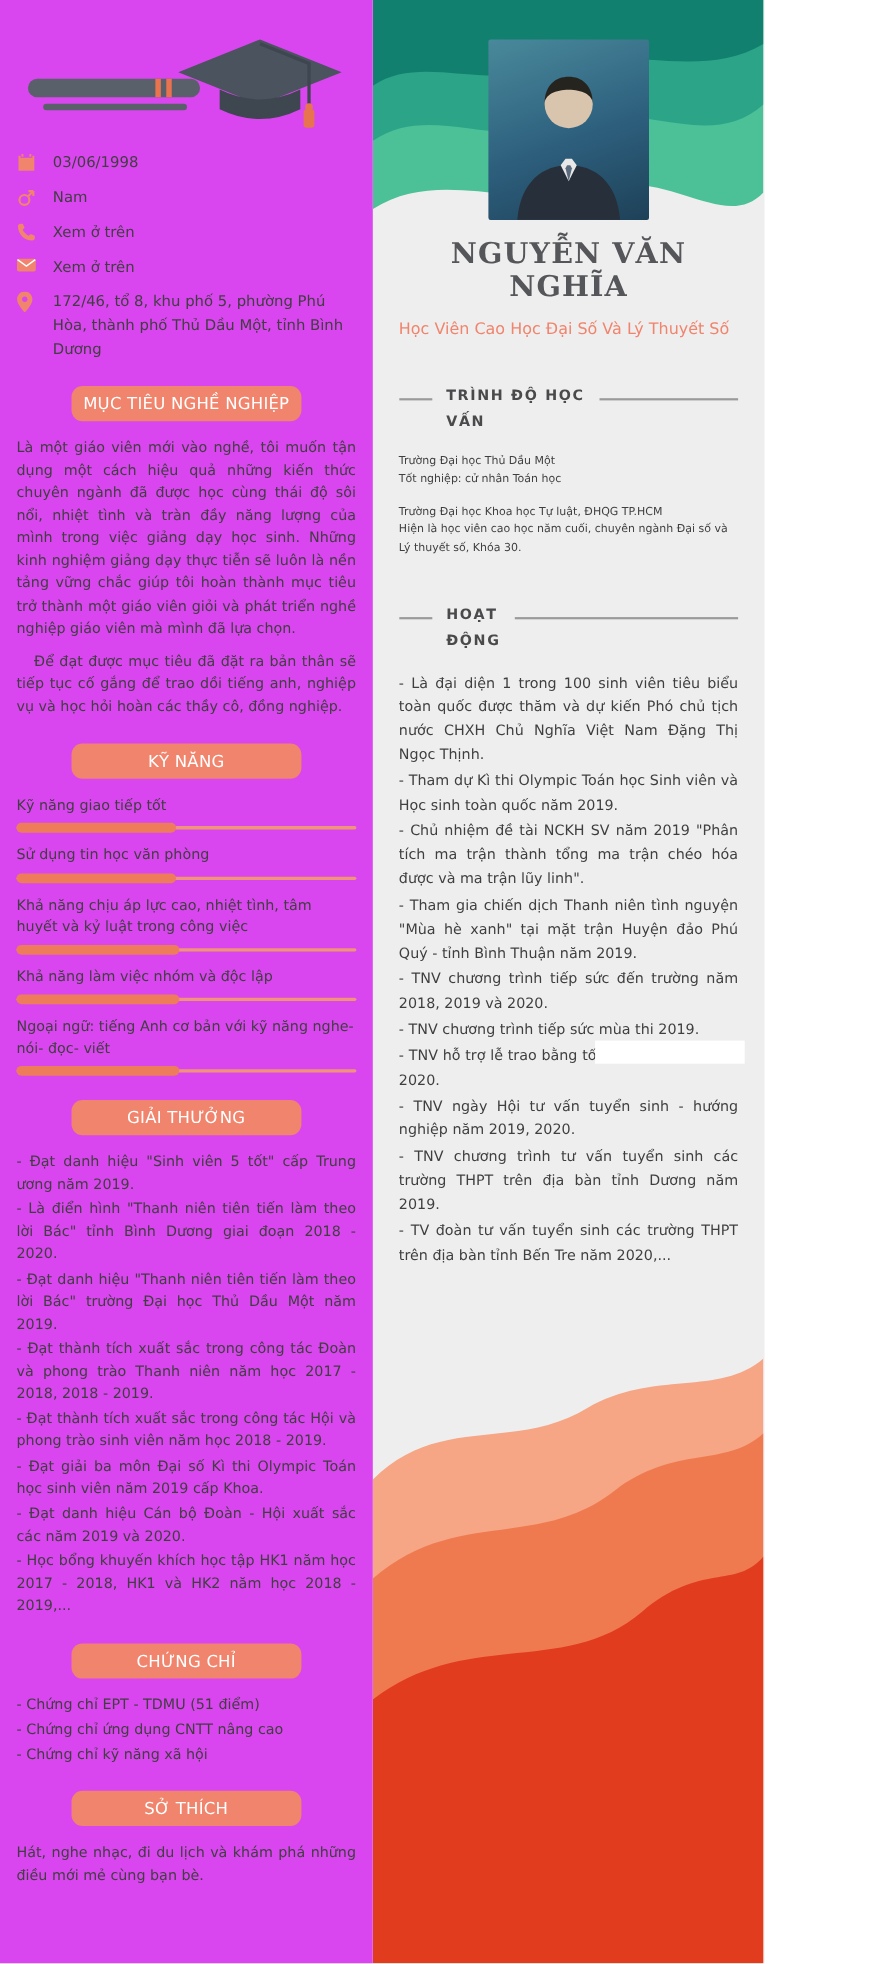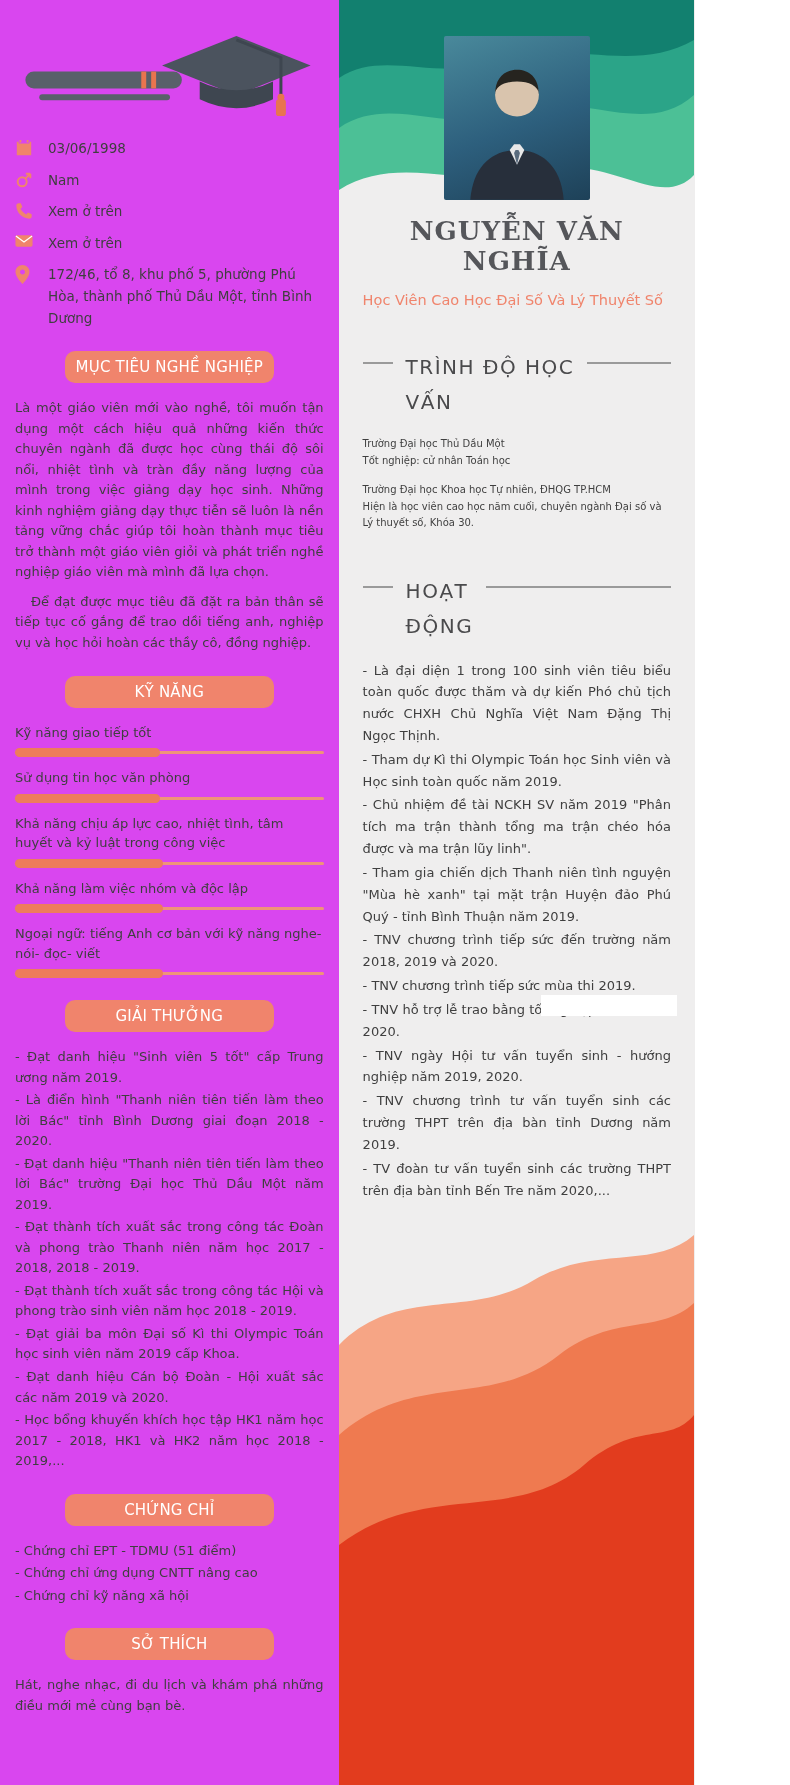--- a/index.html
+++ b/index.html
@@ -67,7 +67,7 @@
   .rheader .hline { height:2px; background:#9a9a9a; margin-top:12px; }
   .hline.short { width:30px; margin-right:13px; }
   .hline.long { flex:1; margin-left:13px; }
-  .rtitle { font-size:20px; font-weight:normal; color:#4a4a4c; letter-spacing:1.5px; line-height:1.75; }
+  .rtitle { font-size:13px; font-weight:bold; color:#4a4a4c; letter-spacing:1.5px; line-height:1.75; }
 
   .edu p { font-size:10px; line-height:1.65; }
   .edu-block { margin-bottom:13px; }

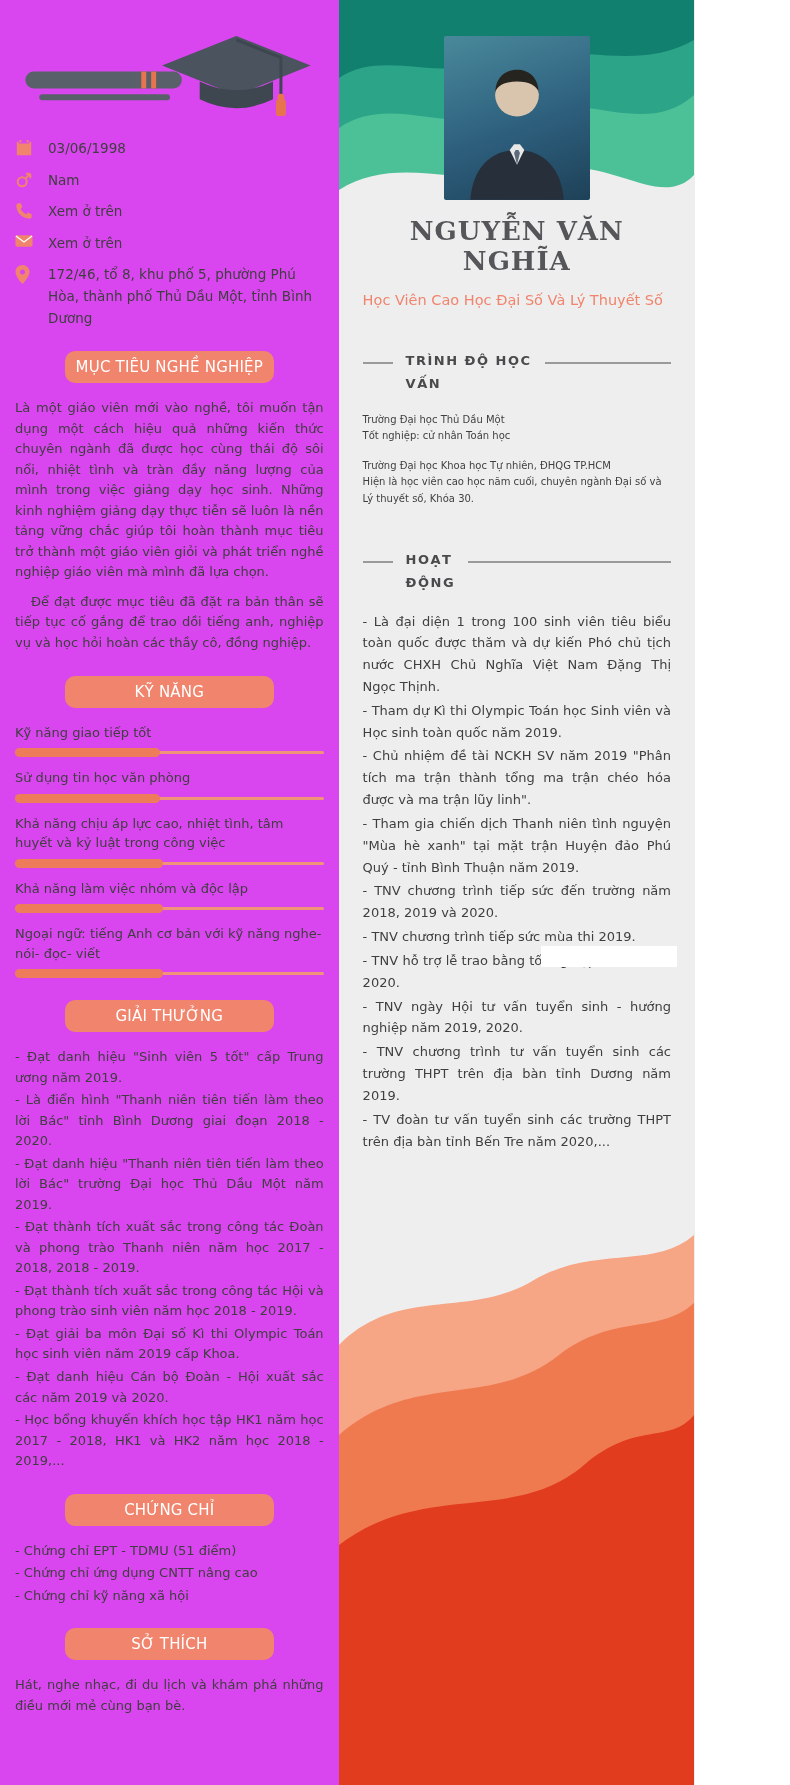--- a/index.html
+++ b/index.html
@@ -261,7 +261,7 @@
             <p>Tốt nghiệp: cử nhân Toán học</p>
           </div>
           <div class="edu-block">
-            <p>Trường Đại học Khoa học Tự nhiên, ĐHQG TP.HCM</p>
+            <p>Trường Đại học Khoa học Tự luật, ĐHQG TP.HCM</p>
             <p>Hiện là học viên cao học năm cuối, chuyên ngành Đại số và Lý thuyết số, Khóa 30.</p>
           </div>
         </div>

